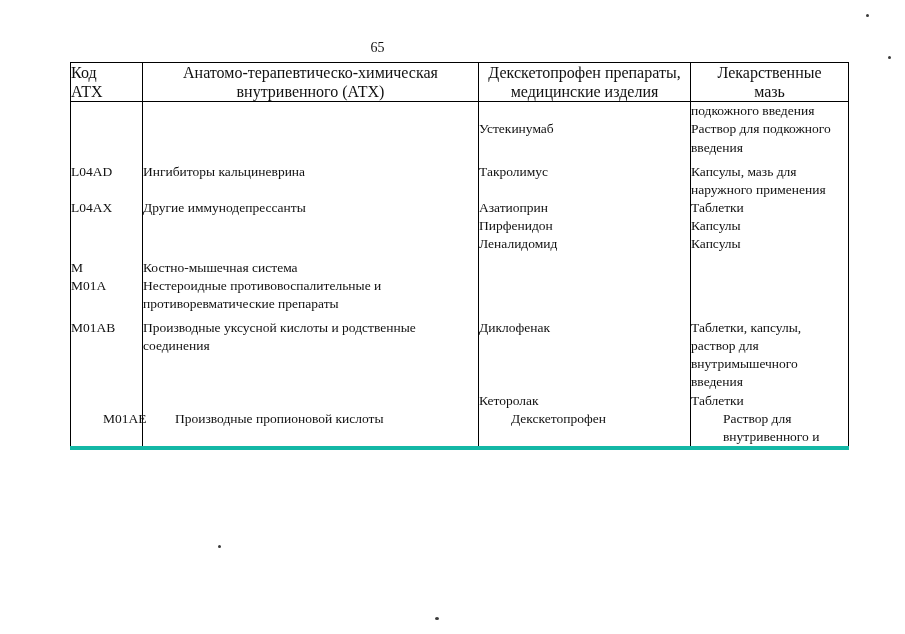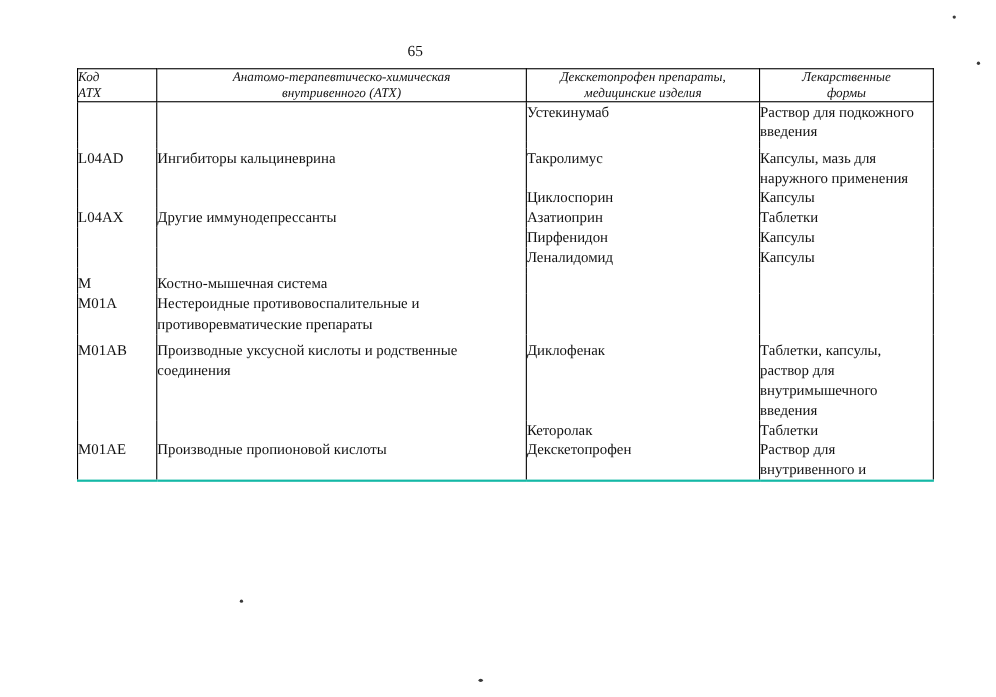--- a/index.html
+++ b/index.html
@@ -63,11 +63,10 @@
   }
   th.h {
     font-weight: normal;
-    font-size: 12px;
+    font-size: 16px;
     line-height: 1.2;
     text-align: center;
     padding: 7px 6px 9px 6px;
-    font-style: italic;
   }
   th.h .l {
     display: block;

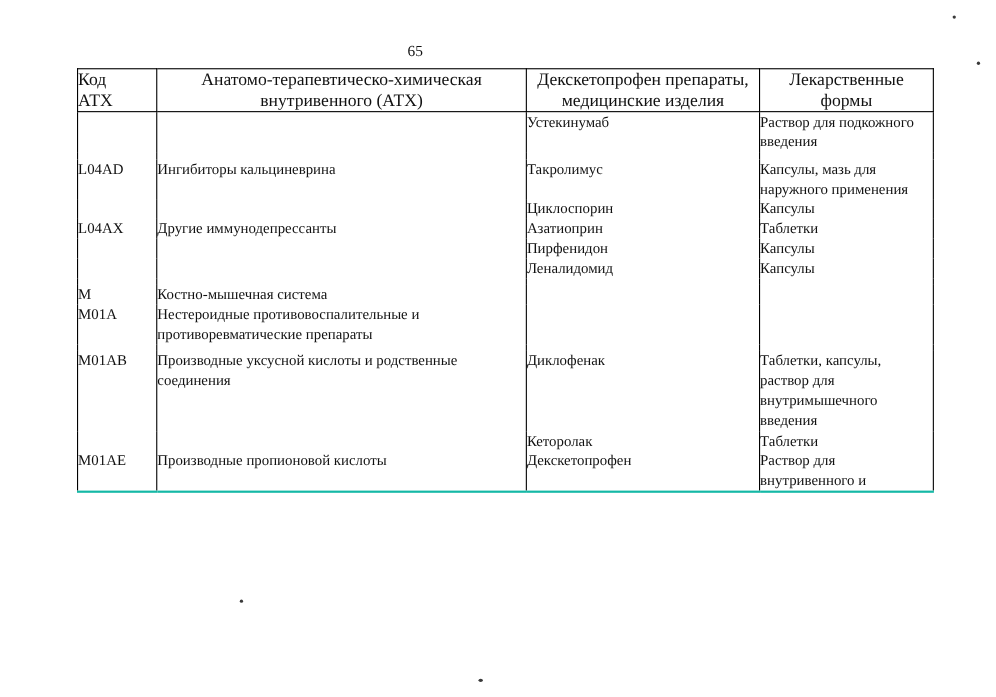--- a/index.html
+++ b/index.html
@@ -136,7 +136,7 @@
         </th>
         <th class="h">
           <span class="l">Лекарственные</span>
-          <span class="l">формы</span>
+          <span class="l">мазь</span>
         </th>
       </tr>
     </thead>

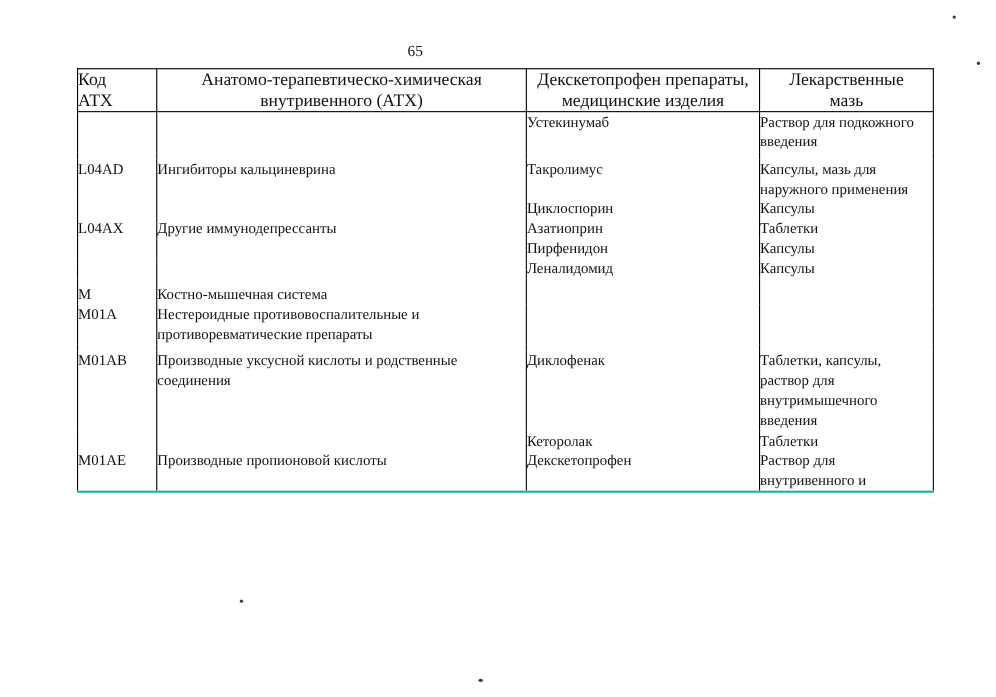--- a/index.html
+++ b/index.html
@@ -142,6 +142,12 @@
     </thead>
     <tbody>
 
+      <tr>
+        <td class="c c-code"></td>
+        <td class="c c-class"></td>
+        <td class="c c-drug"></td>
+        <td class="c c-form">подкожного введения</td>
+      </tr>
 
       <tr>
         <td class="c c-code"></td>

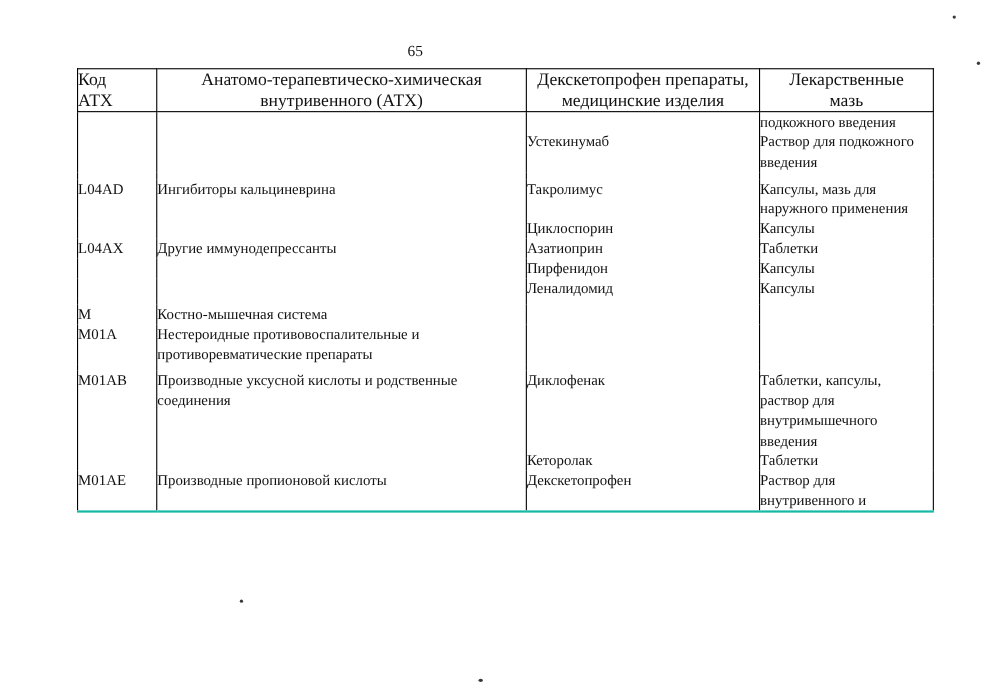--- a/index.html
+++ b/index.html
@@ -170,12 +170,6 @@
         <td class="c c-form">Капсулы, мазь для наружного применения</td>
       </tr>
 
-      <tr>
-        <td class="c c-code"></td>
-        <td class="c c-class"></td>
-        <td class="c c-drug">Циклоспорин</td>
-        <td class="c c-form">Капсулы</td>
-      </tr>
 
       <tr>
         <td class="c c-code">L04AX</td>

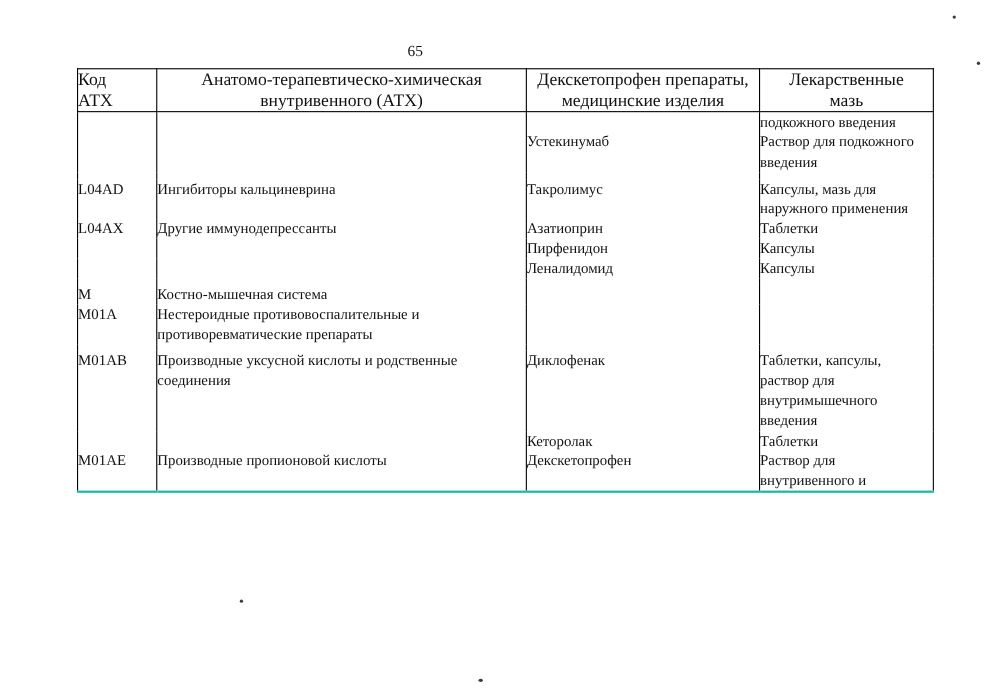--- a/index.html
+++ b/index.html
@@ -59,7 +59,8 @@
     border-bottom: none;
   }
   table.atx tbody tr:last-child td {
-    border-bottom: 2px solid #14b8a6;
+    border-bottom: 4px solid #14b8a6;
+    padding-left: 32px;
   }
   th.h {
     font-weight: normal;

